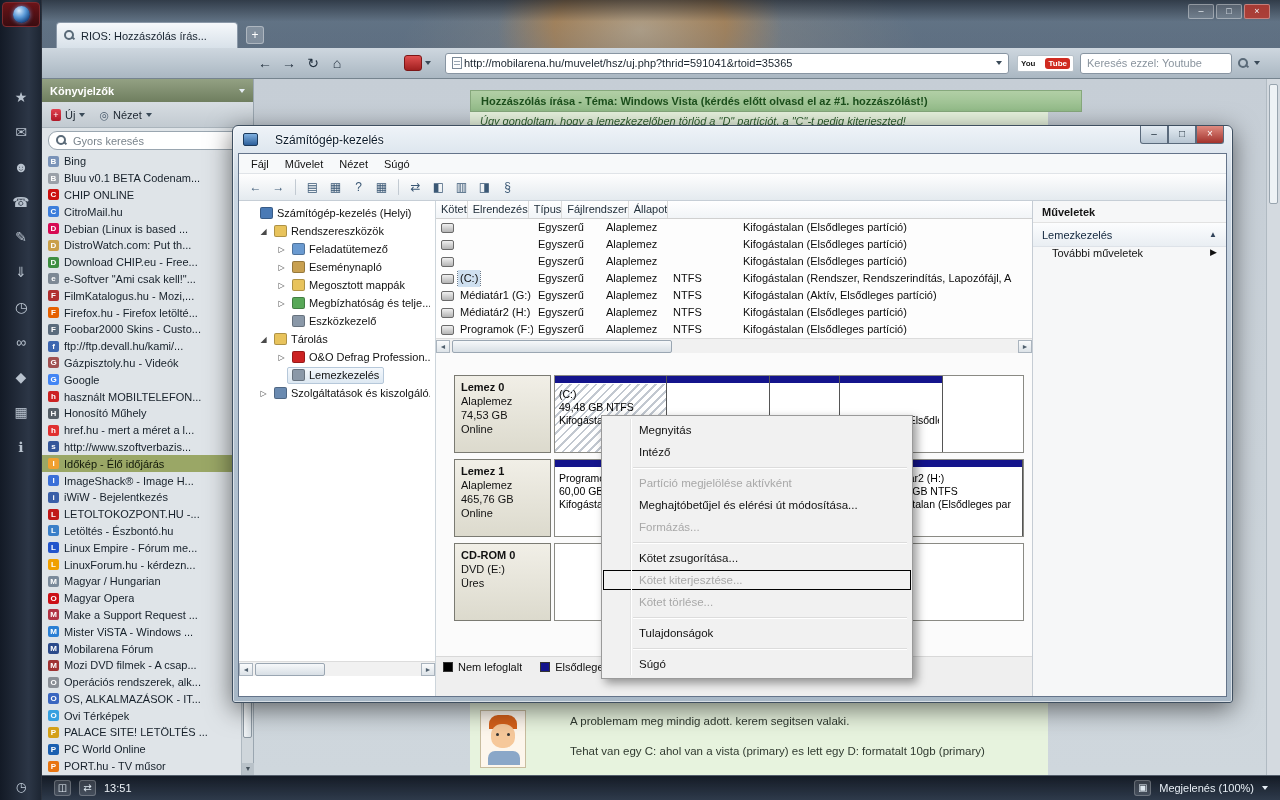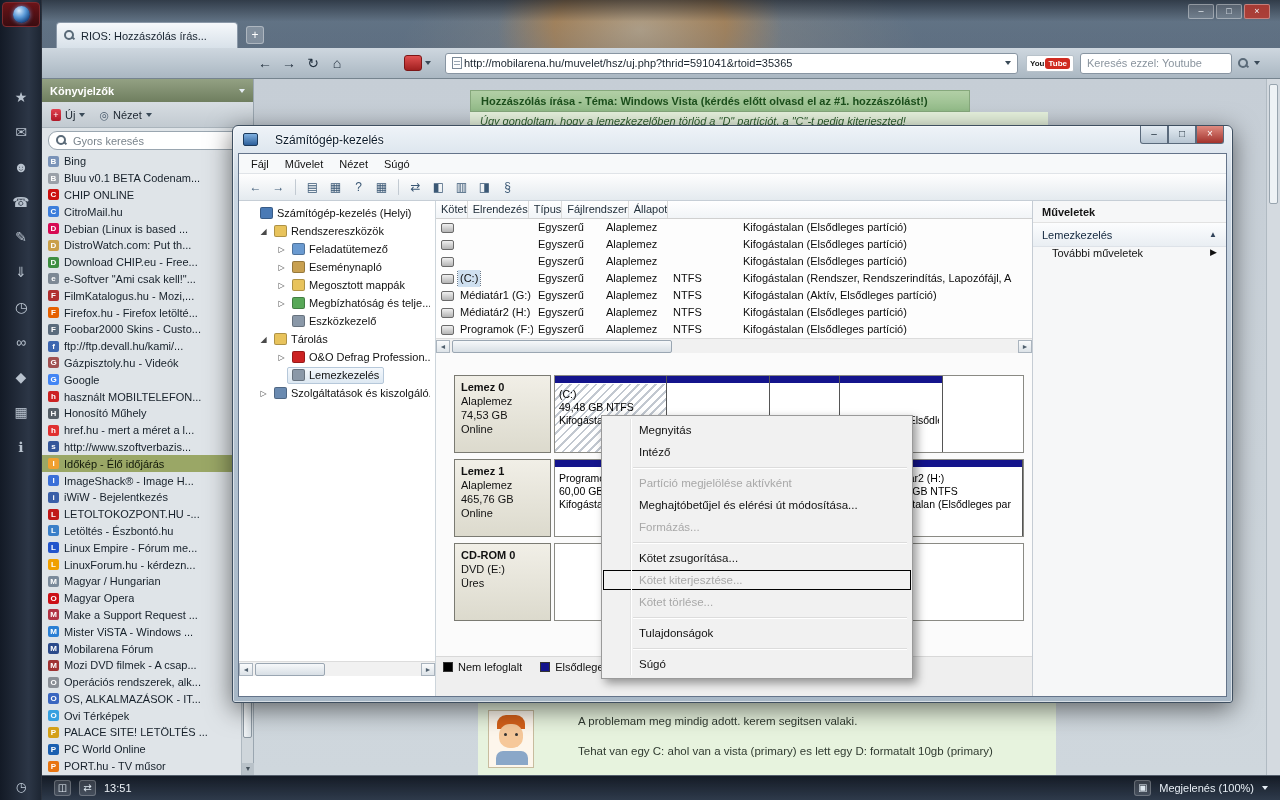--- a/index.html
+++ b/index.html
@@ -40,7 +40,7 @@
   .doc-ico{width:10px;height:12px;border:1px solid #7a8896;background:#fdfdfd;flex:none;position:relative;}
   .doc-ico::before{content:"";position:absolute;left:1px;top:3px;right:1px;height:1px;background:#9aa6b2;box-shadow:0 3px 0 #9aa6b2;}
   .addr-url{white-space:nowrap;overflow:hidden;color:#1a242e;flex:1;}
-  .yt-logo{height:17px;background:#fff;border:1px solid #b8c2ca;border-radius:2px;display:flex;align-items:center;padding:0 3px;gap:1px;flex:none;}
+  .yt-logo{height:17px;background:#fff;border:1px solid #b8c2ca;border-radius:2px;display:flex;align-items:center;padding:0 3px;gap:10px;flex:none;}
   .yt-you{font-size:8px;font-weight:bold;color:#1a1a1a;}
   .yt-tube{font-size:8px;font-weight:bold;color:#fff;background:#d02a20;border-radius:3px;padding:0 3px;line-height:11px;}
   .search-field{width:152px;height:21px;background:#fff;border:1px solid #8895a2;border-radius:3px;display:flex;align-items:center;

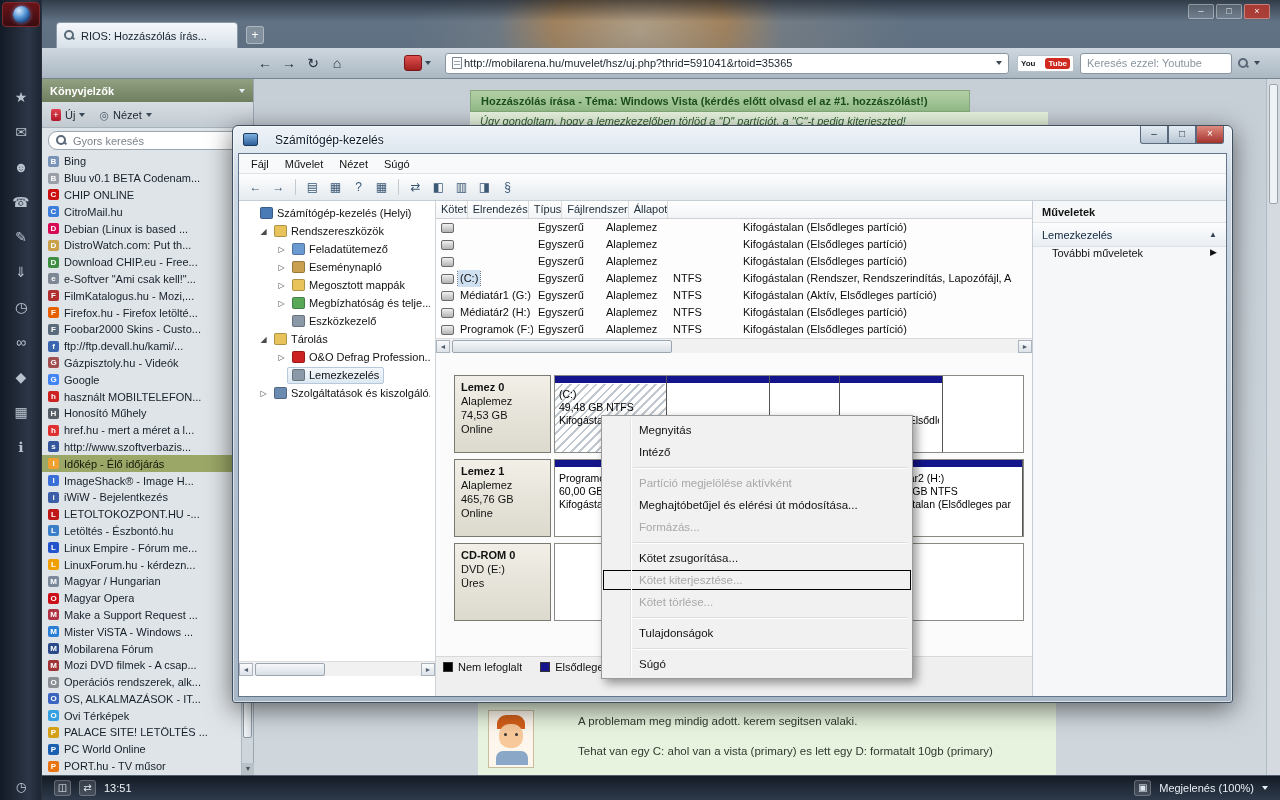--- a/index.html
+++ b/index.html
@@ -83,7 +83,7 @@
   .content{position:absolute;left:254px;top:79px;right:0;bottom:25px;background:linear-gradient(180deg,#c6ced6,#cfd7dd);overflow:hidden;}
   .page-scroll{position:absolute;right:0;top:0;bottom:0;width:14px;background:#d4dae0;border-left:1px solid #b0bac2;}
   .page-thumb{position:absolute;left:2px;right:2px;top:5px;height:120px;background:#eef2f5;border:1px solid #98a4ae;border-radius:2px;}
-  .forum-header{position:absolute;left:216px;top:11px;width:500px;height:22px;background:linear-gradient(#b2cfa6,#93bc89);
+  .forum-header{position:absolute;left:216px;top:11px;width:612px;height:22px;background:linear-gradient(#b2cfa6,#93bc89);
     border:1px solid #86a87c;color:#1c4f1c;font-weight:bold;line-height:20px;padding:0 10px;white-space:nowrap;overflow:hidden;}
   .forum-quote{position:absolute;left:216px;top:33px;width:578px;height:60px;background:#e7f3de;color:#2e5e2e;
     font-style:italic;padding:3px 10px;white-space:nowrap;overflow:hidden;}

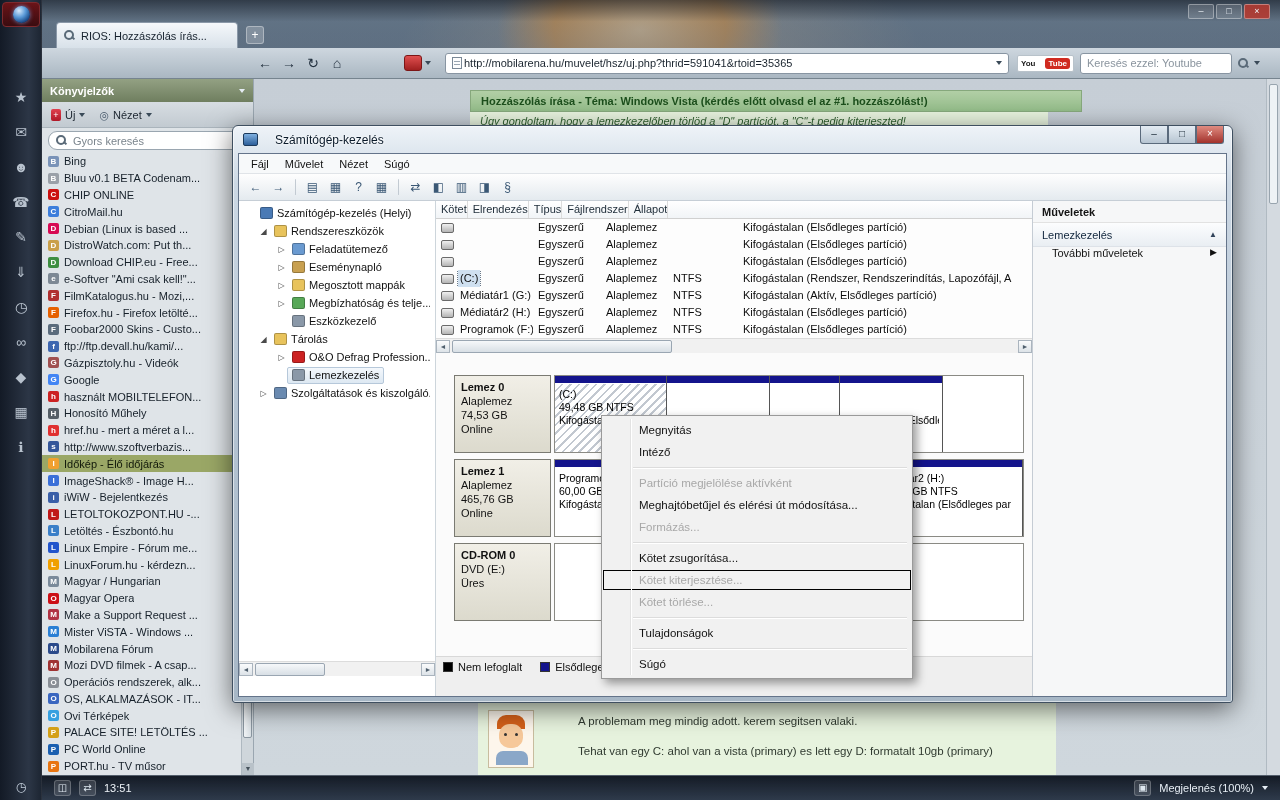--- a/index.html
+++ b/index.html
@@ -87,7 +87,7 @@
     border:1px solid #86a87c;color:#1c4f1c;font-weight:bold;line-height:20px;padding:0 10px;white-space:nowrap;overflow:hidden;}
   .forum-quote{position:absolute;left:216px;top:33px;width:578px;height:60px;background:#e7f3de;color:#2e5e2e;
     font-style:italic;padding:3px 10px;white-space:nowrap;overflow:hidden;}
-  .forum-post{position:absolute;left:224px;top:624px;width:578px;height:72px;background:#e7f3de;}
+  .forum-post{position:absolute;left:216px;top:624px;width:578px;height:72px;background:#e7f3de;}
   .avatar{position:absolute;left:10px;top:7px;width:46px;height:58px;background:#fdf6ec;border:1px solid #c8bc9e;}
   .av-hair{position:absolute;top:4px;left:8px;width:28px;height:14px;background:#d4601a;border-radius:9px 9px 0 0;}
   .av-face{position:absolute;top:13px;left:10px;width:24px;height:24px;background:#f6c89a;border-radius:45%;}

